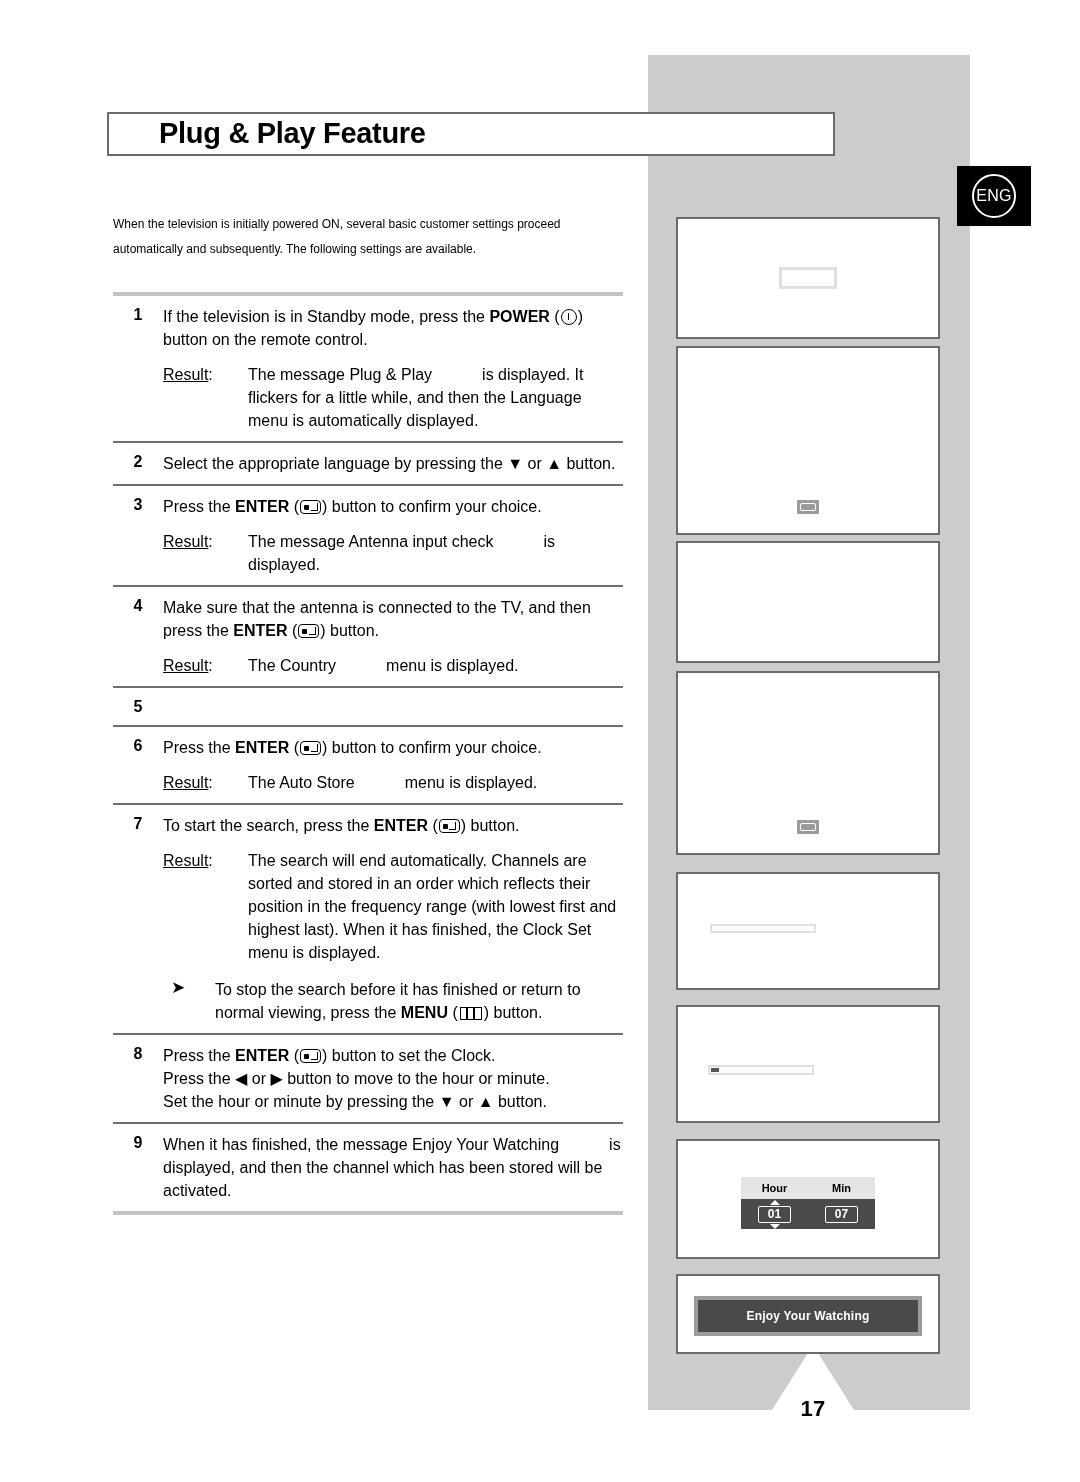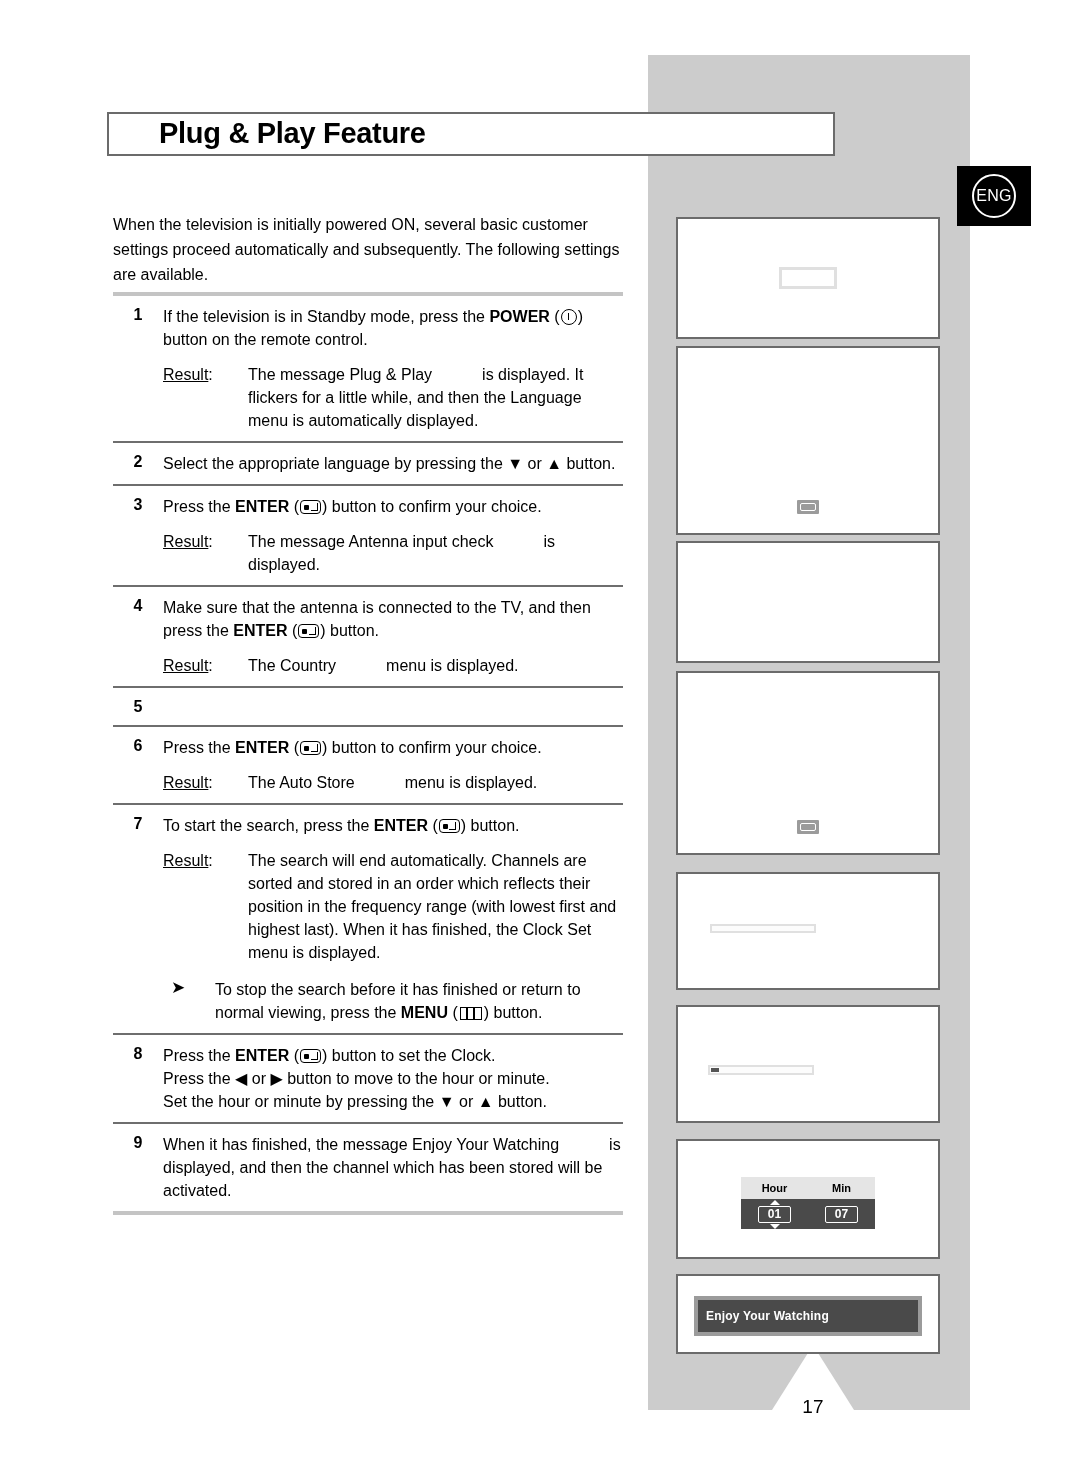--- a/index.html
+++ b/index.html
@@ -87,7 +87,7 @@
     position: absolute;
     left: 113px; top: 212px;
     width: 516px;
-    font-size: 16px;
+    font-size: 12px;
     line-height: 25px;
   }
 

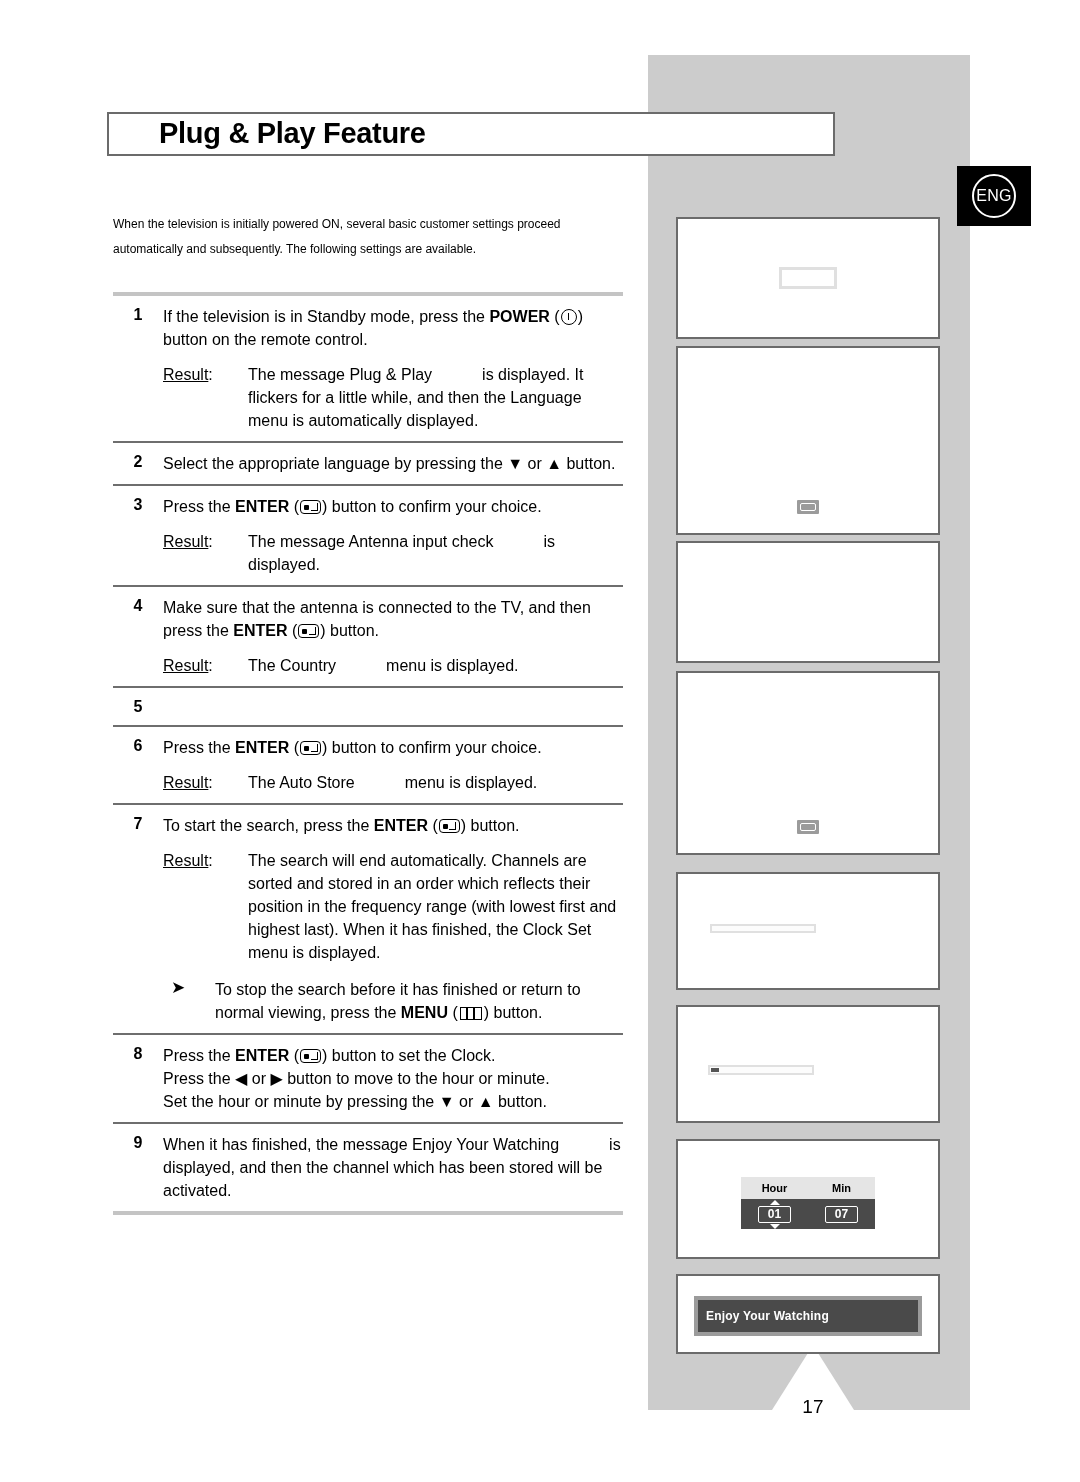--- a/index.html
+++ b/index.html
@@ -333,7 +333,8 @@
     color: #ffffff;
     font-size: 12px;
     font-weight: bold;
-    padding: 9px 8px;
+    text-align: center;
+    padding: 9px 0;
     letter-spacing: .2px;
   }
 </style>

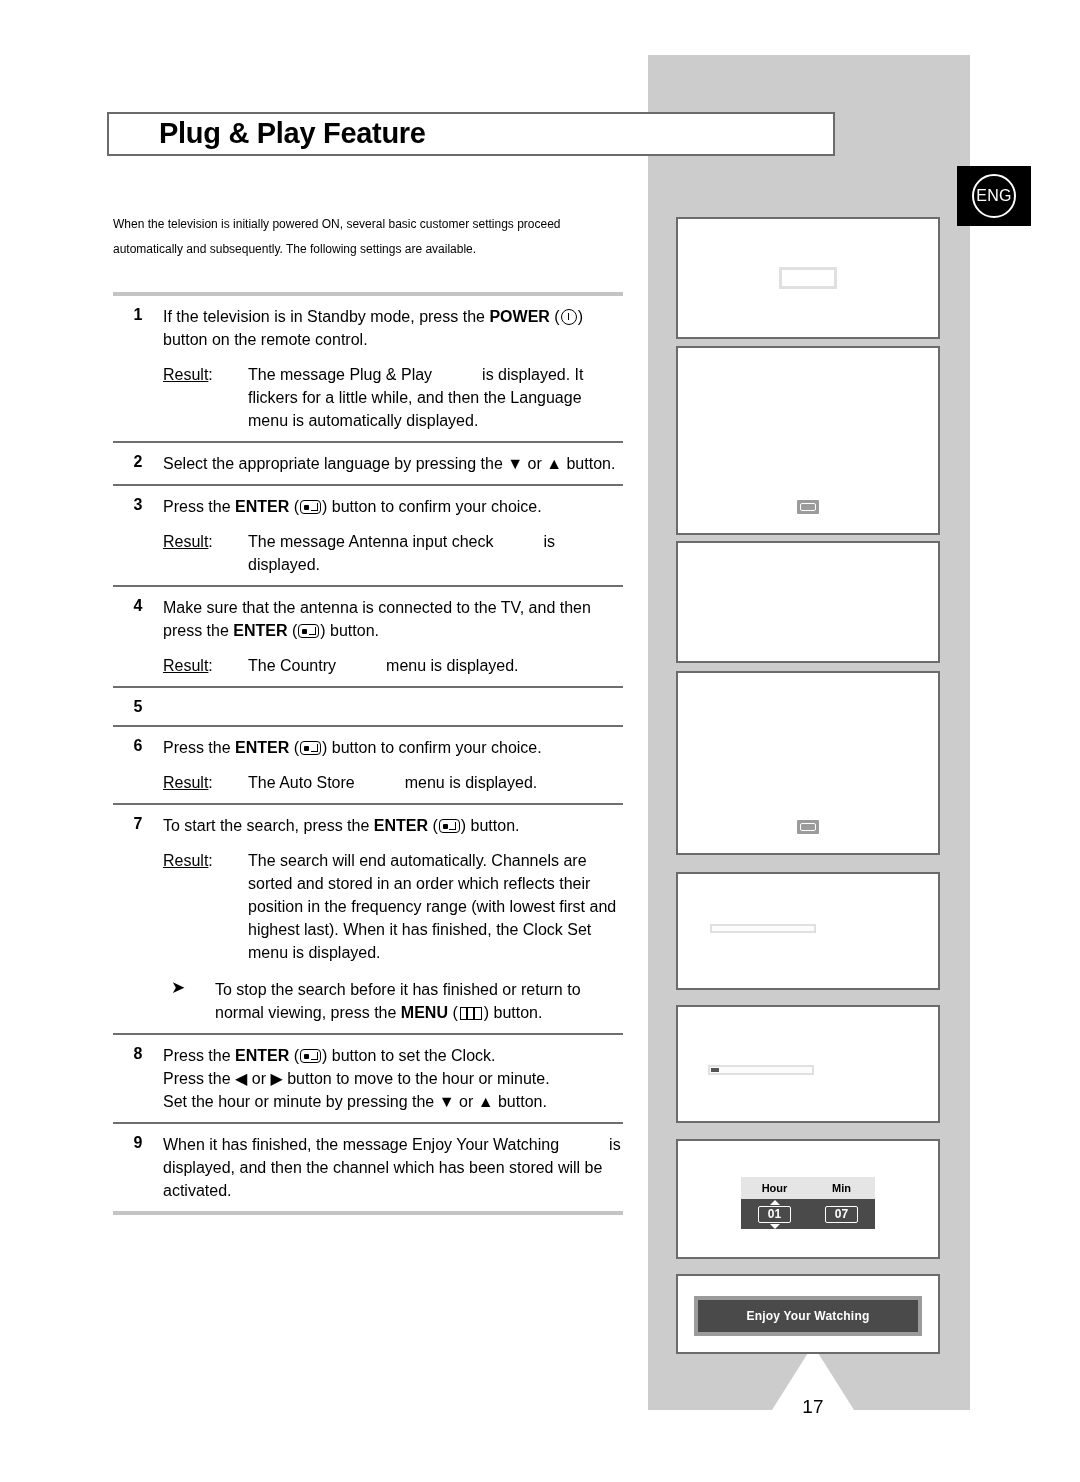--- a/index.html
+++ b/index.html
@@ -35,8 +35,8 @@
     left: 772px; top: 1396px;
     width: 82px;
     text-align: center;
-    font-size: 19px;
-    font-weight: normal;
+    font-size: 22px;
+    font-weight: bold;
     letter-spacing: .3px;
   }
 

